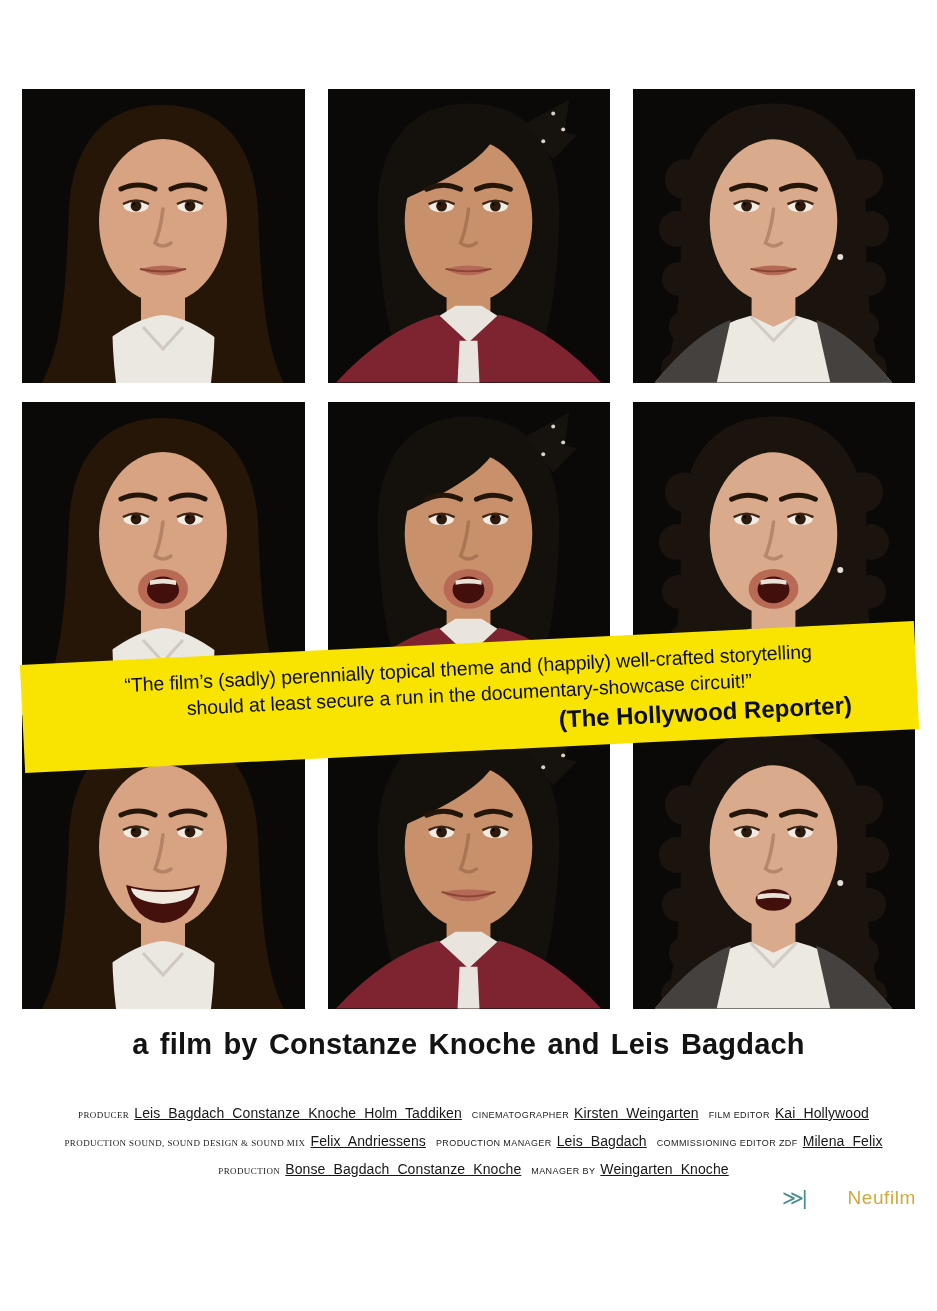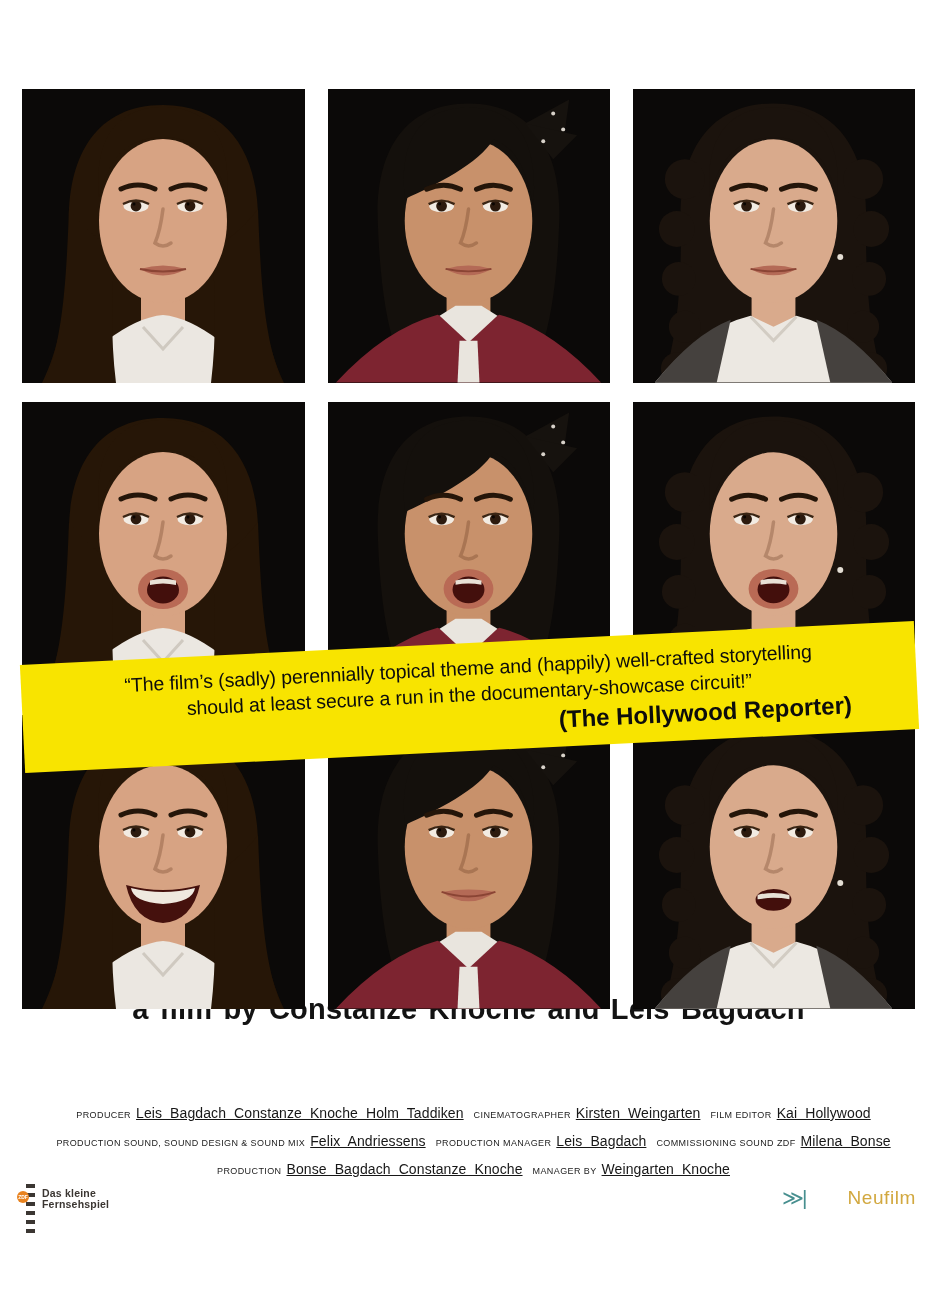--- a/index.html
+++ b/index.html
@@ -32,7 +32,7 @@
   }
   
   .byline{
-    position:absolute;left:0;top:993px;width:100%;text-align:center;
+    position:absolute;left:0;top:1028px;width:100%;text-align:center;
     font-size:29px;font-weight:700;color:#131313;letter-spacing:0.2px;word-spacing:3px;
     white-space:nowrap;
   }

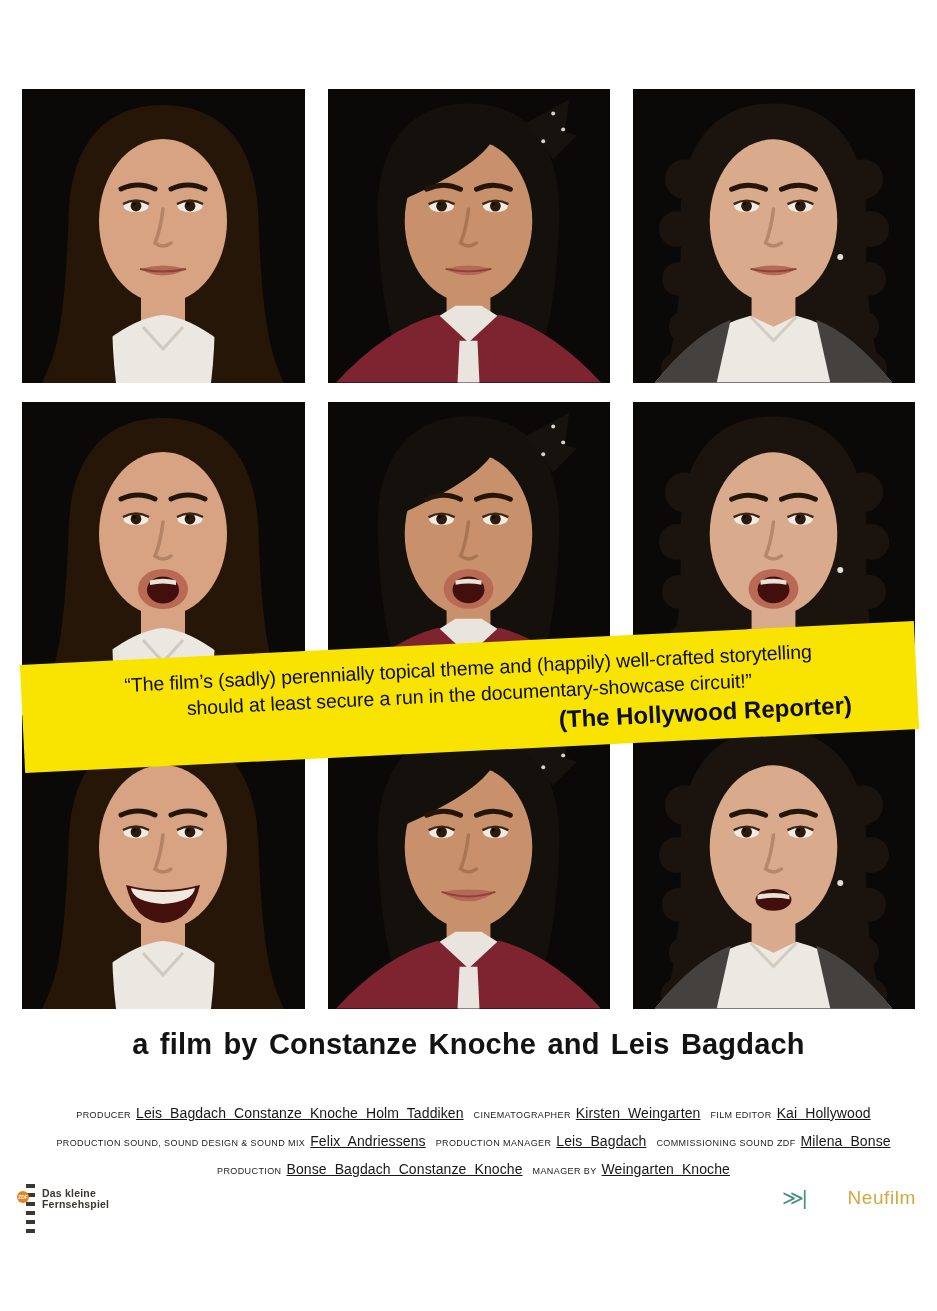--- a/index.html
+++ b/index.html
@@ -40,7 +40,7 @@
   .credits{position:absolute;left:0;top:1099px;width:100%;text-align:center;color:#171717;}
   .credit-line{height:28px;line-height:28px;white-space:nowrap;}
   .credit-label{font-size:9px;letter-spacing:0.4px;margin:0 5px 0 10px;color:#1c1c1c;}
-  .credit-line .credit-label:first-child{margin-left:10px;}
+  .credit-line .credit-label:first-child{margin-left:10px;font-family:Liberation Serif, serif;}
   .credit-names{font-size:14px;word-spacing:4px;letter-spacing:0.1px;text-decoration:underline;}
   
   .zdf-logo{position:absolute;left:17px;top:1184px;width:130px;height:56px;}

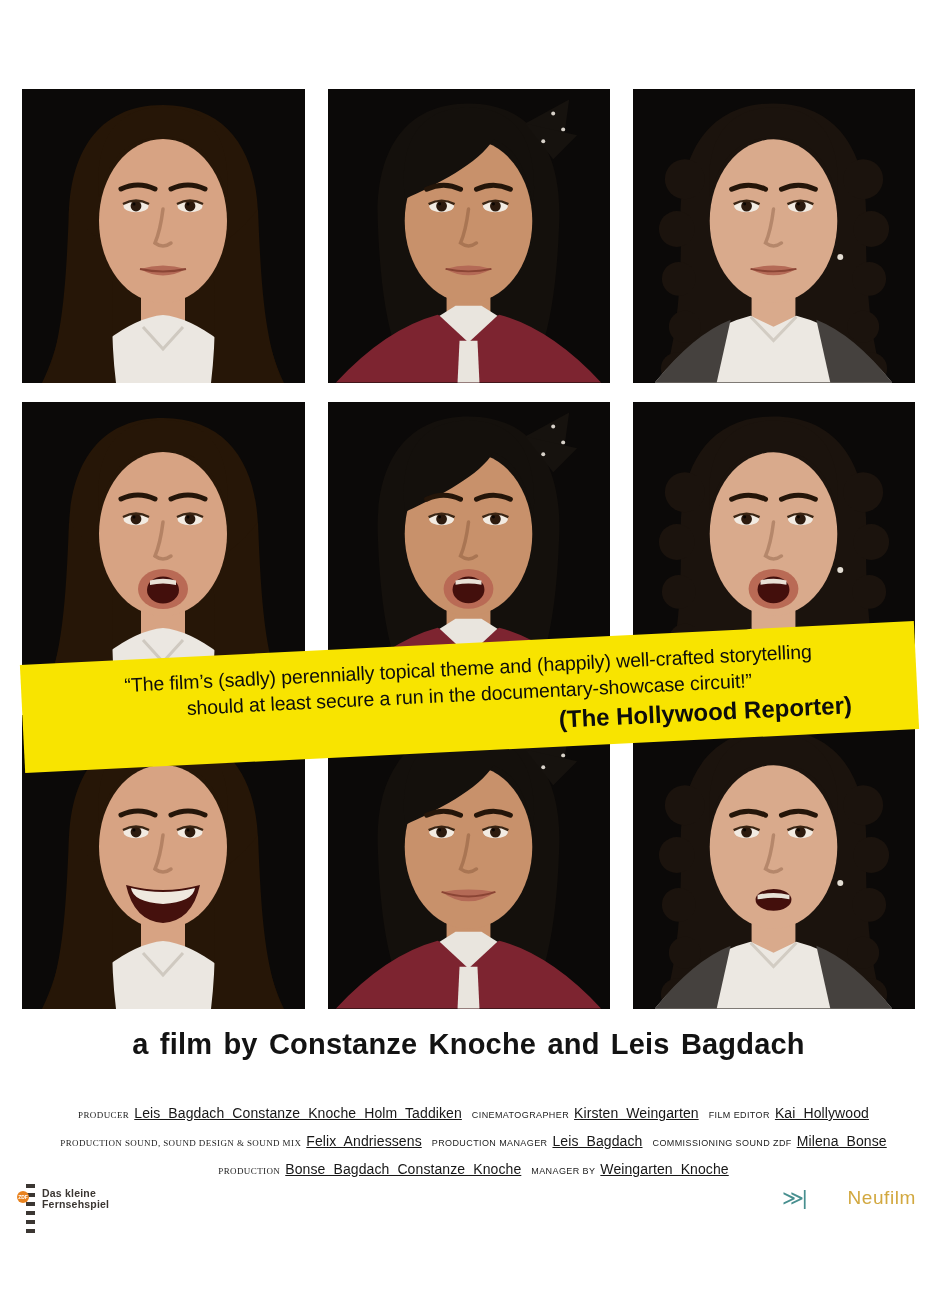--- a/index.html
+++ b/index.html
@@ -365,7 +365,7 @@
 
   <div class="credits" id="credits">
       <div class="credit-line"><span class="credit-label">PRODUCER</span><span class="credit-names">Leis Bagdach Constanze Knoche Holm Taddiken</span><span class="credit-label">CINEMATOGRAPHER</span><span class="credit-names">Kirsten Weingarten</span><span class="credit-label">FILM EDITOR</span><span class="credit-names">Kai Hollywood</span></div>
-      <div class="credit-line"><span class="credit-label">PRODUCTION SOUND, SOUND DESIGN &amp; SOUND MIX</span><span class="credit-names">Felix Andriessens</span><span class="credit-label">PRODUCTION MANAGER</span><span class="credit-names">Leis Bagdach</span><span class="credit-label">COMMISSIONING SOUND ZDF</span><span class="credit-names">Milena Bonse</span></div>
+      <div class="credit-line"><span class="credit-label">PRODUCTION SOUND, SOUND DESIGN &amp; SOUND MIX</span><span class="credit-names">Felix Andriessens</span><span class="credit-label">PRODUCTION MANAGER</span><span class="credit-names">Leis Bagdach</span><span class="credit-label">COMMISSIONING EDITOR ZDF</span><span class="credit-names">Milena Bonse</span></div>
       <div class="credit-line"><span class="credit-label">PRODUCTION</span><span class="credit-names">Bonse Bagdach Constanze Knoche</span><span class="credit-label">MANAGER BY</span><span class="credit-names">Weingarten Knoche</span></div>
     </div>
 

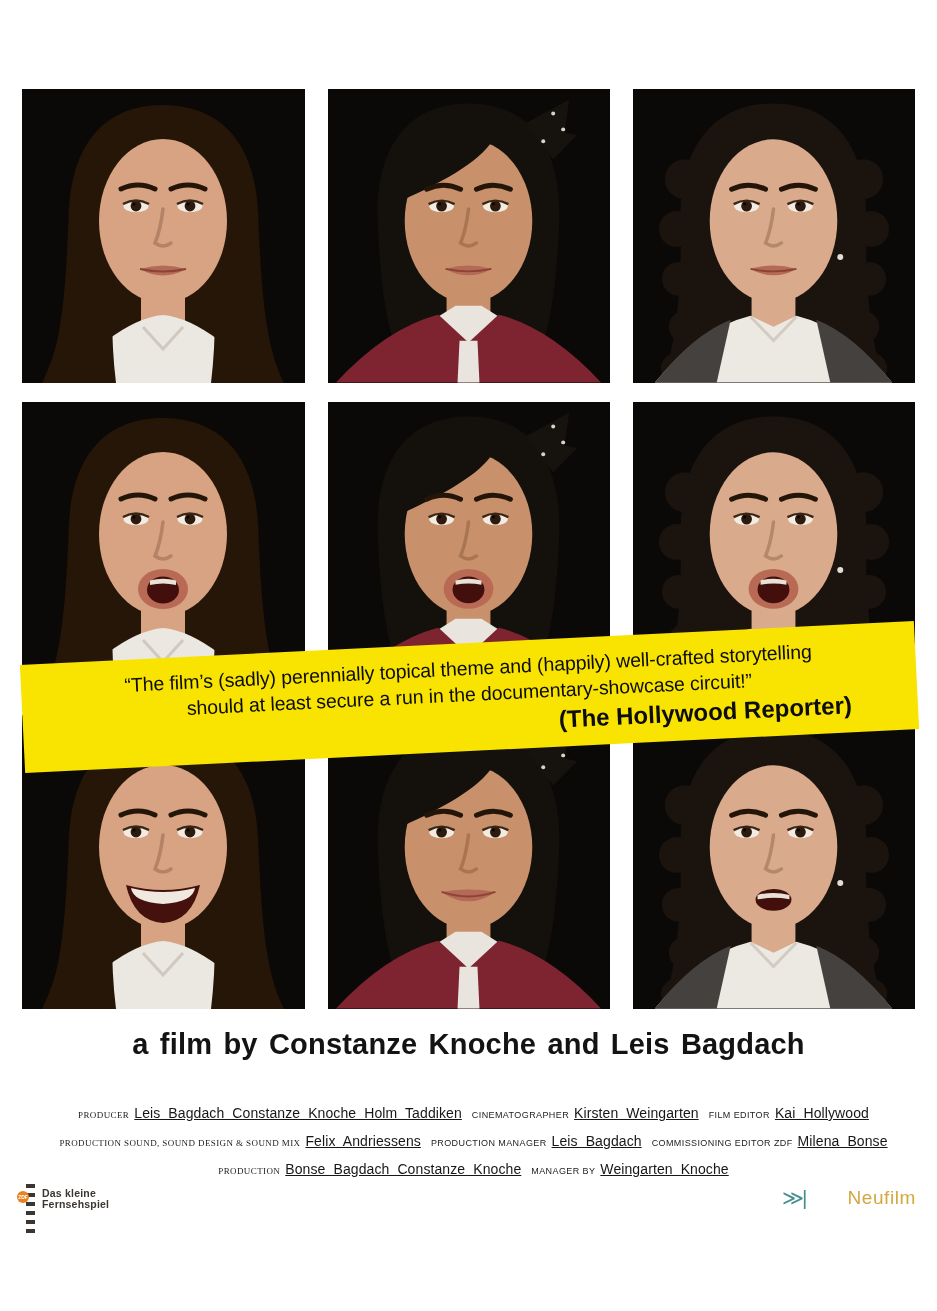--- a/index.html
+++ b/index.html
@@ -365,7 +365,7 @@
 
   <div class="credits" id="credits">
       <div class="credit-line"><span class="credit-label">PRODUCER</span><span class="credit-names">Leis Bagdach Constanze Knoche Holm Taddiken</span><span class="credit-label">CINEMATOGRAPHER</span><span class="credit-names">Kirsten Weingarten</span><span class="credit-label">FILM EDITOR</span><span class="credit-names">Kai Hollywood</span></div>
-      <div class="credit-line"><span class="credit-label">PRODUCTION SOUND, SOUND DESIGN &amp; SOUND MIX</span><span class="credit-names">Felix Andriessens</span><span class="credit-label">PRODUCTION MANAGER</span><span class="credit-names">Leis Bagdach</span><span class="credit-label">COMMISSIONING EDITOR ZDF</span><span class="credit-names">Milena Bonse</span></div>
+      <div class="credit-line"><span class="credit-label">PRODUCTION SOUND, SOUND DESIGN &amp; SOUND MIX</span><span class="credit-names">Felix Andriessens</span><span class="credit-label">PRODUCTION MANAGER</span><span class="credit-names">Leis Bagdach</span><span class="credit-label">COMMISSIONING EDITOR ZDF</span><span class="credit-names">Milena Felix</span></div>
       <div class="credit-line"><span class="credit-label">PRODUCTION</span><span class="credit-names">Bonse Bagdach Constanze Knoche</span><span class="credit-label">MANAGER BY</span><span class="credit-names">Weingarten Knoche</span></div>
     </div>
 

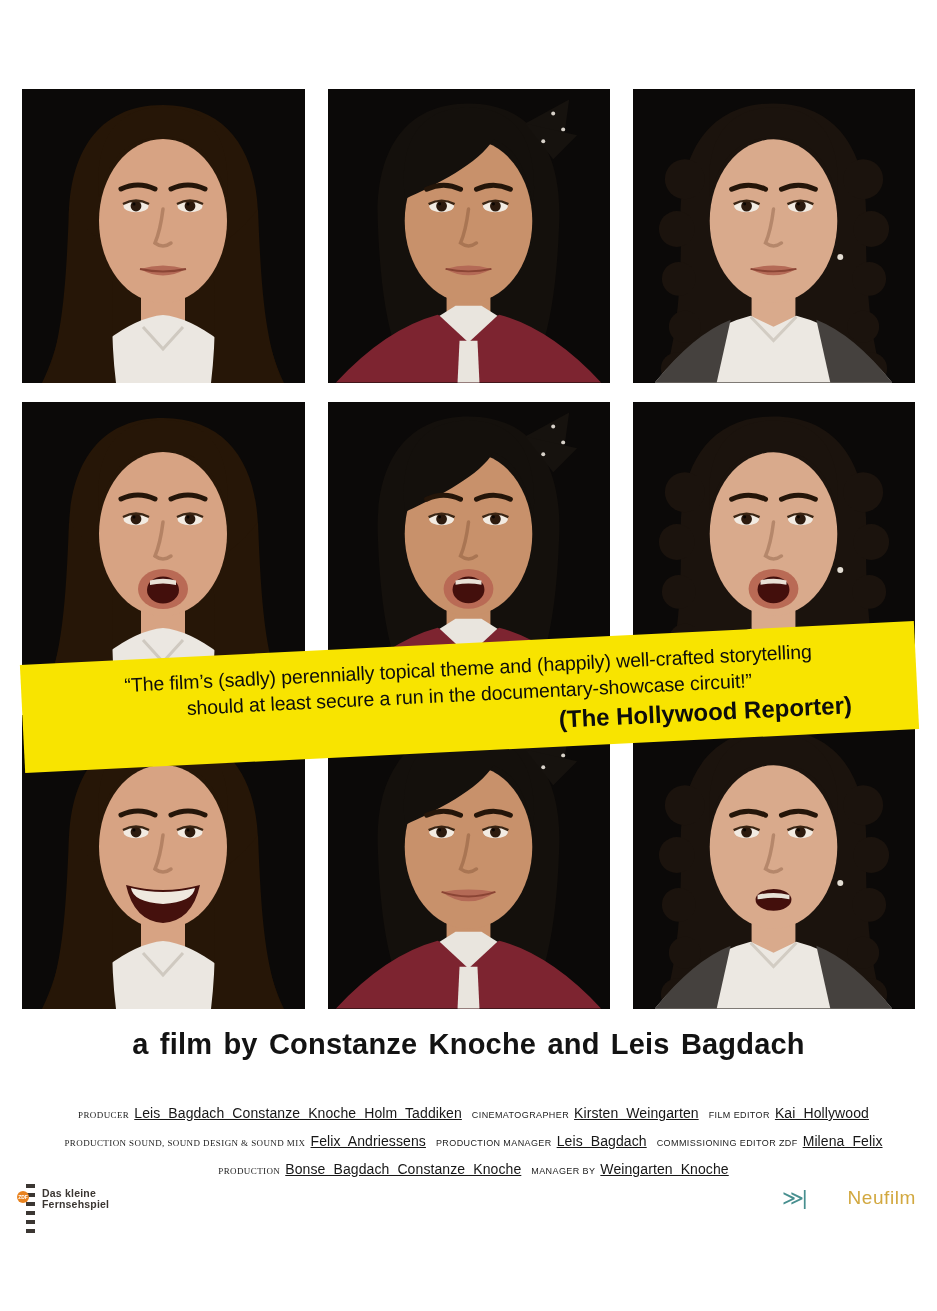--- a/index.html
+++ b/index.html
@@ -369,21 +369,6 @@
       <div class="credit-line"><span class="credit-label">PRODUCTION</span><span class="credit-names">Bonse Bagdach Constanze Knoche</span><span class="credit-label">MANAGER BY</span><span class="credit-names">Weingarten Knoche</span></div>
     </div>
 
-  <div class="zdf-logo">
-    <div class="zdf-dashes">
-      <span class="zdf-dash"></span>
-        <span class="zdf-dash"></span>
-        <span class="zdf-dash"></span>
-      <span class="zdf-dash"></span>
-        <span class="zdf-dash"></span>
-        <span class="zdf-dash"></span>
-    </div>
-    <div class="zdf-badge" id="zdf-badge" style="background: rgb(232, 130, 30);">ZDF</div>
-    <div class="zdf-text" id="zdf-text">
-      <div>Das kleine</div>
-      <div>Fernsehspiel</div>
-    </div>
-  </div>
 
   <div class="neufilm">
     <span class="nf-mark" id="nf-mark" style="color: rgb(71, 143, 143);">≫|</span>

